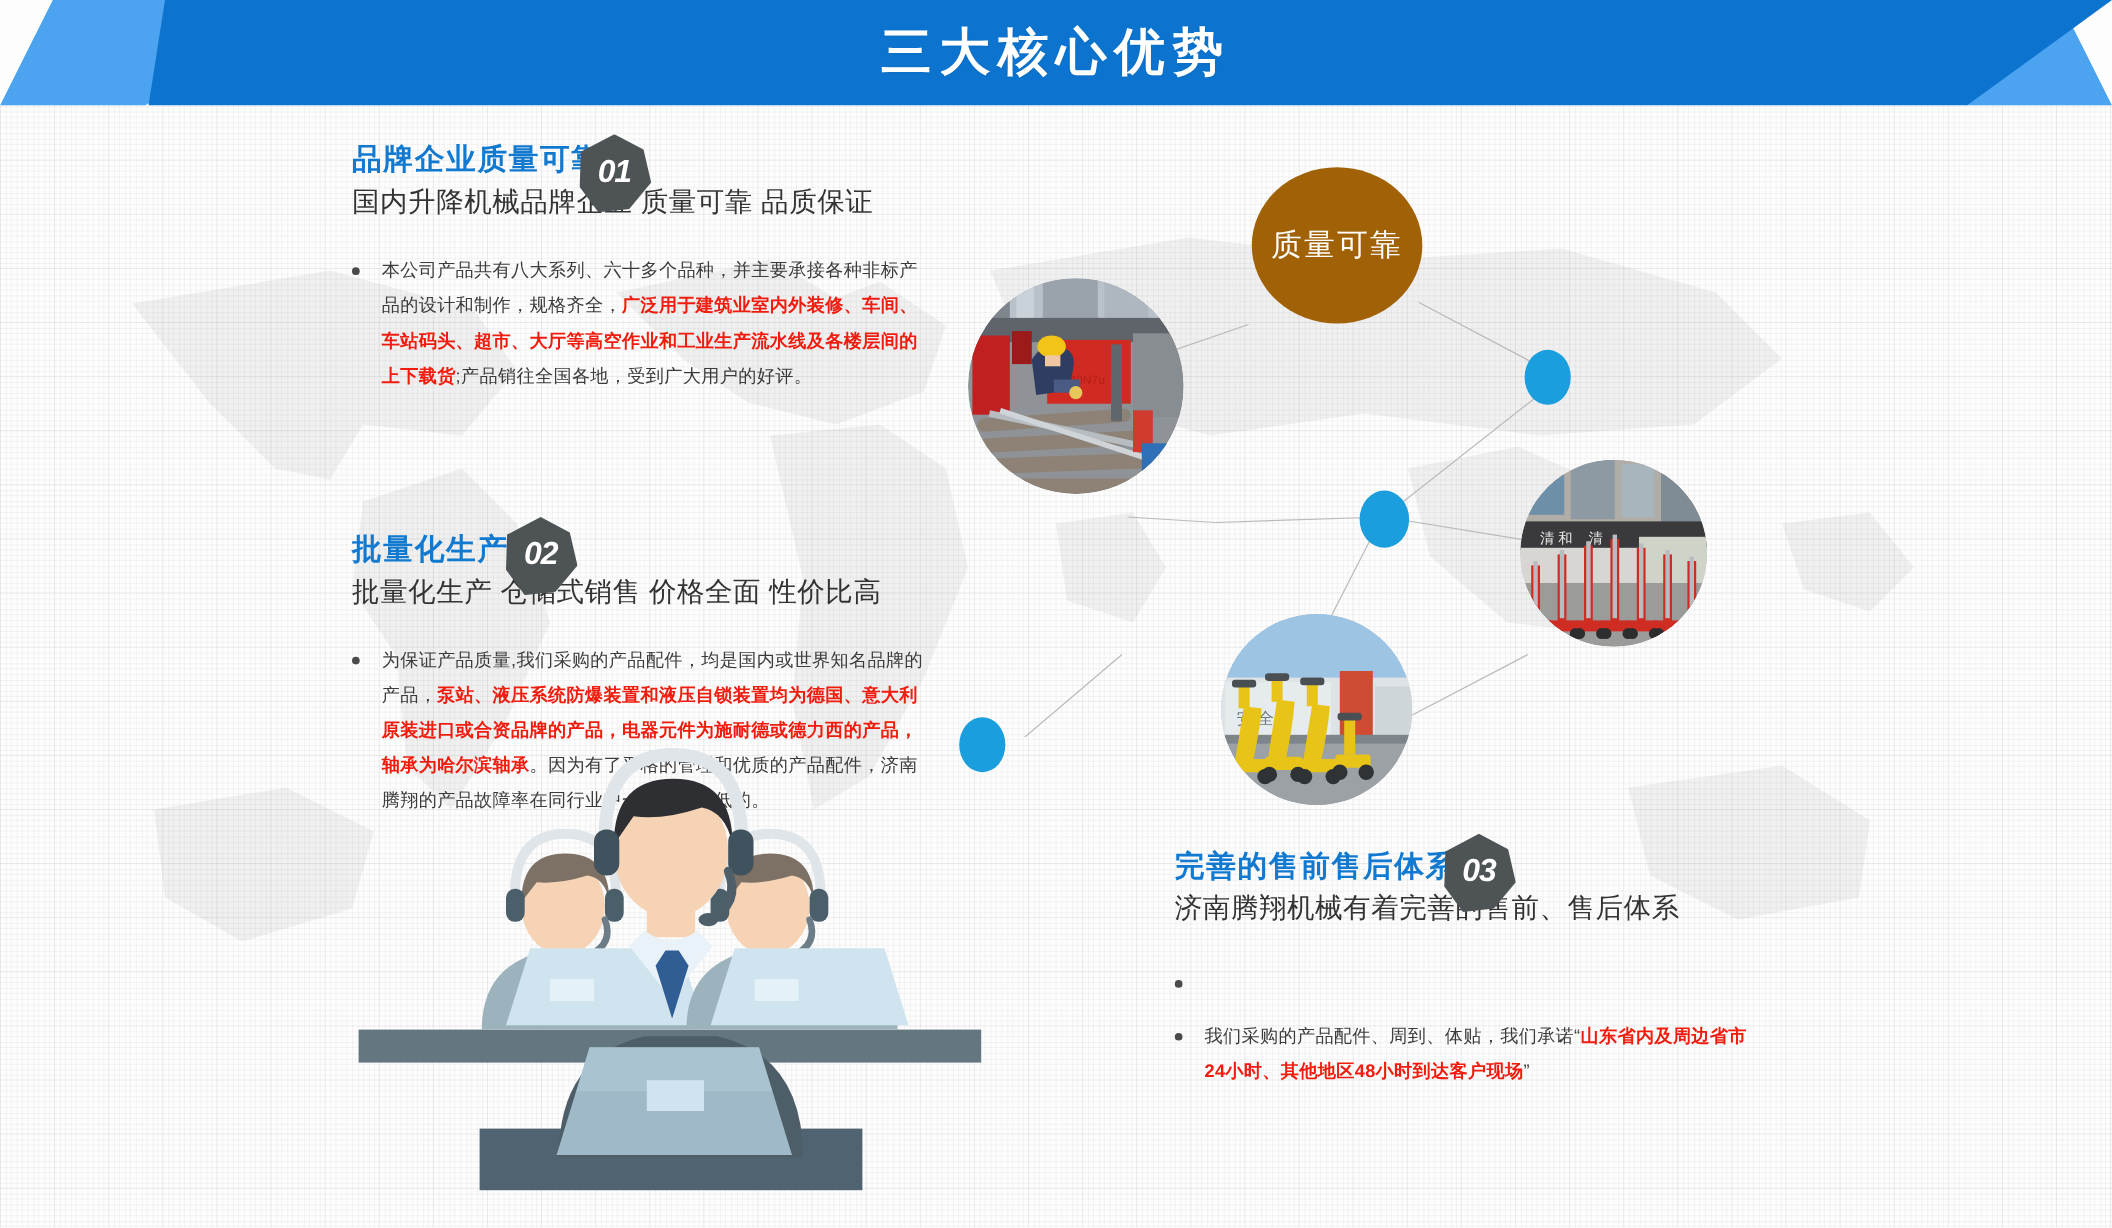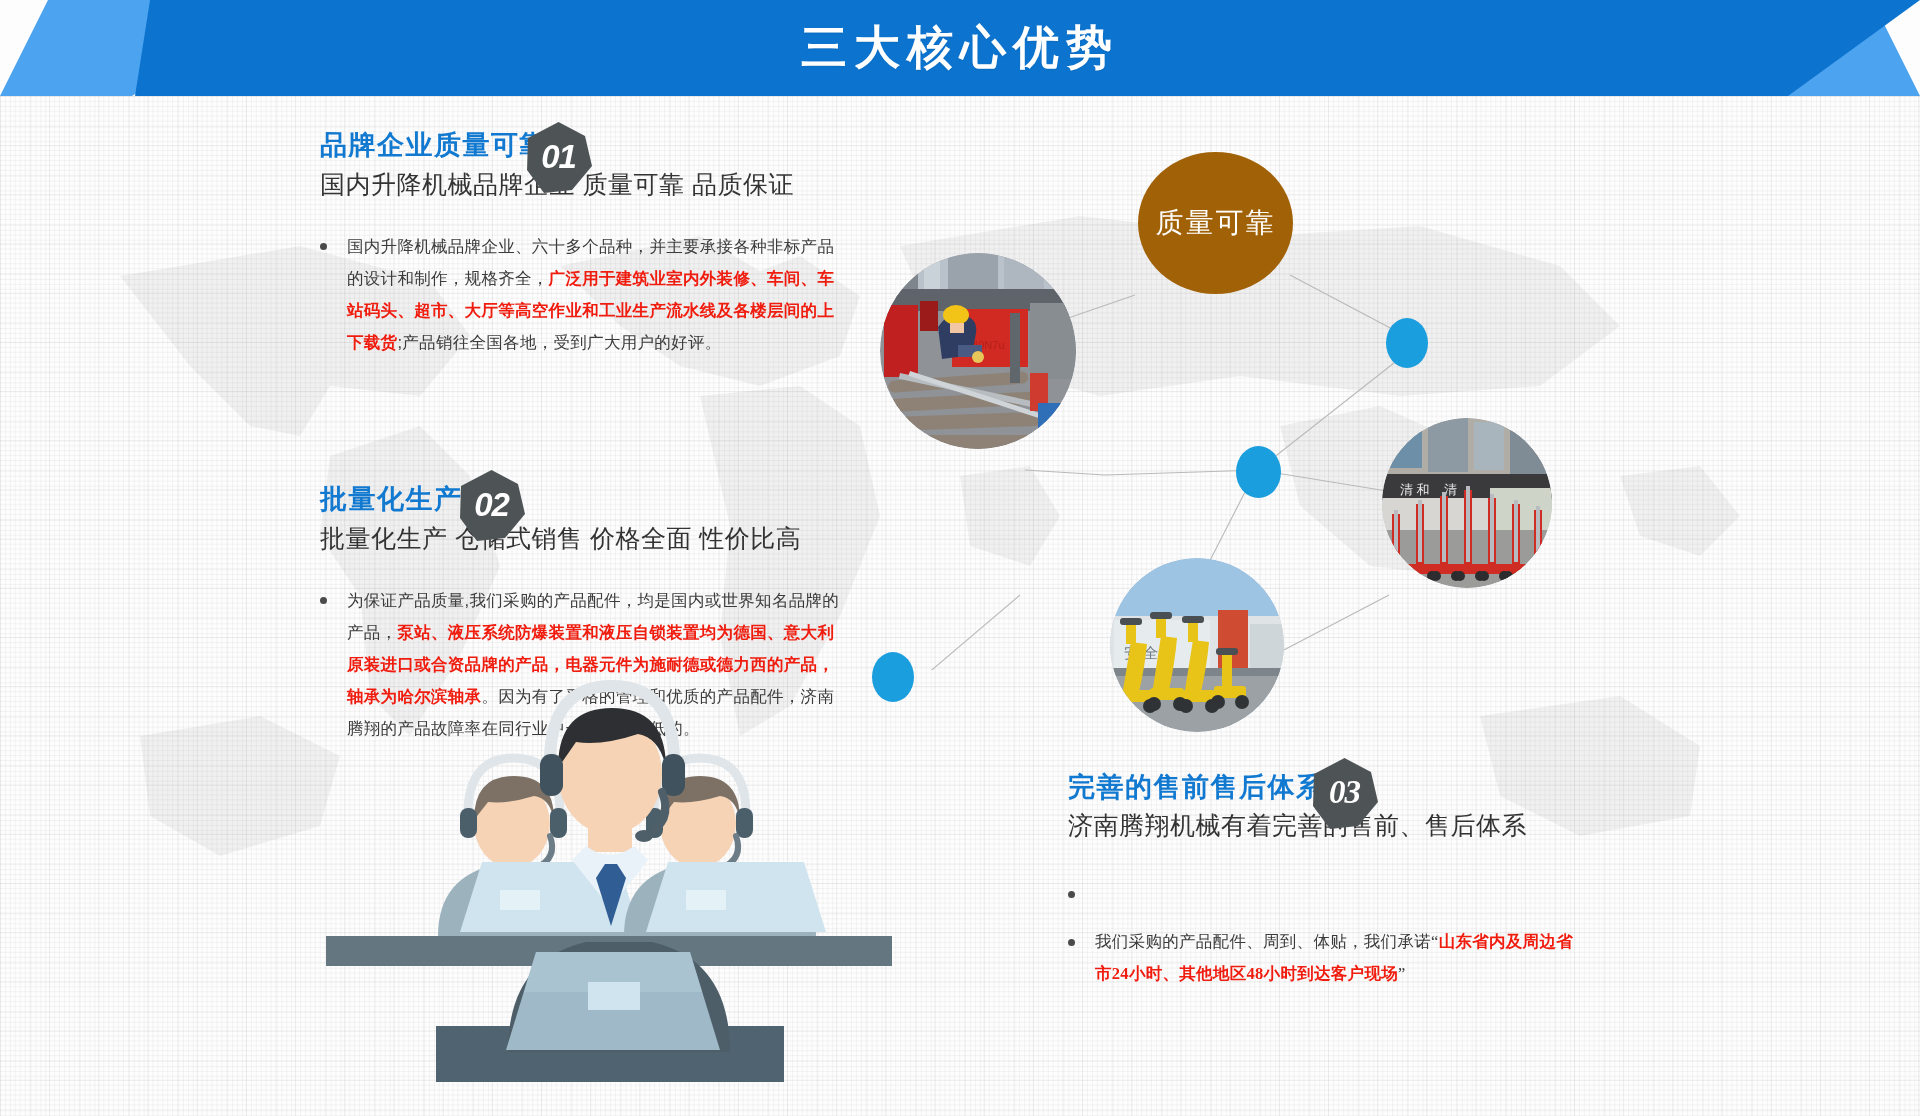--- a/index.html
+++ b/index.html
@@ -58,7 +58,7 @@
   .badge{
     position:absolute;width:67px;height:71px;
     display:flex;align-items:center;justify-content:center;
-    color:#ffffff;font-size:33px;font-weight:bold;font-style:italic;
+    color:#ffffff;font-size:29px;font-weight:bold;font-style:italic;
     letter-spacing:-1px;
   }
   .badge .hept{position:absolute;inset:0;}

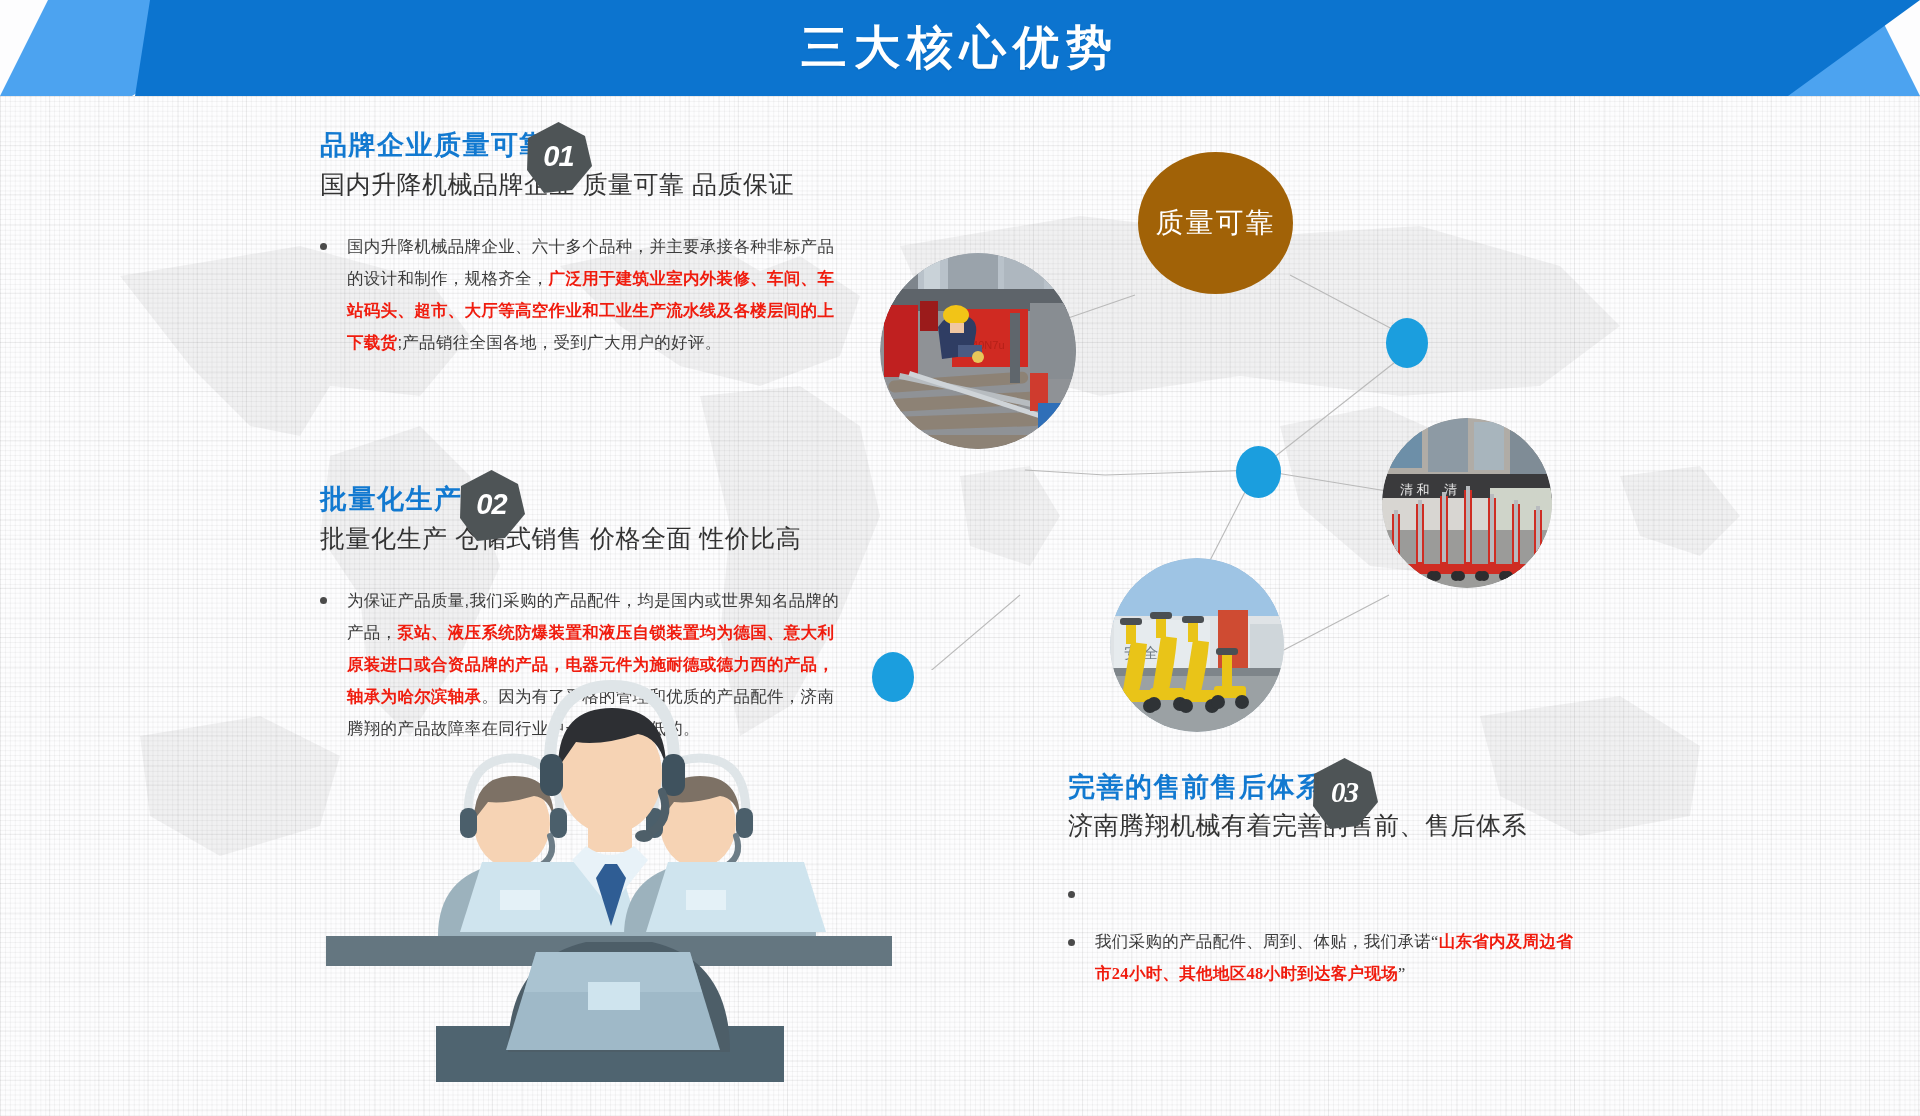--- a/index.html
+++ b/index.html
@@ -148,7 +148,7 @@
     <div class="bullets">
       <div class="bullet">
         <span class="dot"></span>
-        <span class="txt"><span>国内升降机械品牌企业、六十多个品种，并主要承接各种非标产品的设计和制作，规格齐全，</span><span class="hl">广泛用于建筑业室内外装修、车间、车站码头、超市、大厅等高空作业和工业生产流水线及各楼层间的上下载货</span><span>;产品销往全国各地，受到广大用户的好评。</span></span>
+        <span class="txt"><span>本公司产品共有八大系列、六十多个品种，并主要承接各种非标产品的设计和制作，规格齐全，</span><span class="hl">广泛用于建筑业室内外装修、车间、车站码头、超市、大厅等高空作业和工业生产流水线及各楼层间的上下载货</span><span>;产品销往全国各地，受到广大用户的好评。</span></span>
       </div>
     </div>
   </div>

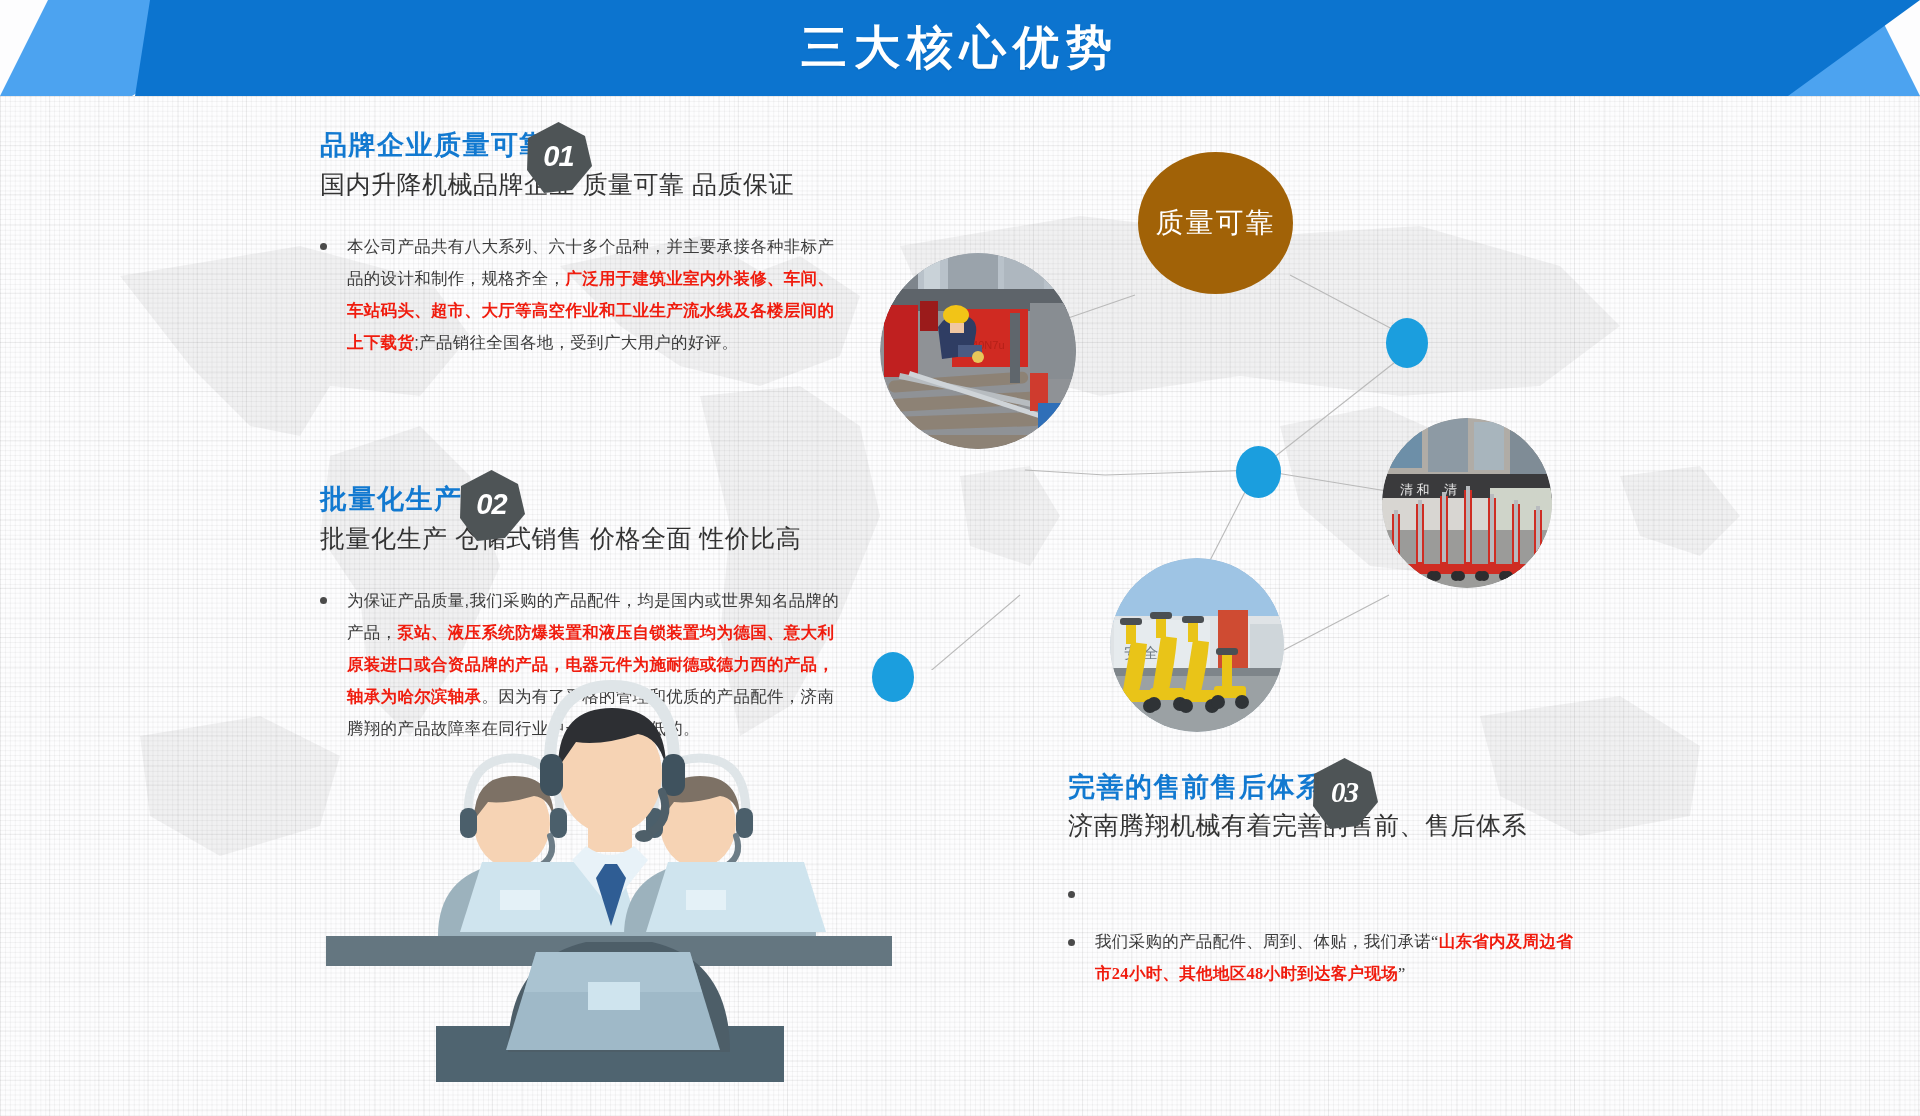--- a/index.html
+++ b/index.html
@@ -172,7 +172,7 @@
     </div>
   </div>
 
-  <div class="sec" style="left:1068px;top:770px;width:520px;font-family:Liberation Serif, serif;">
+  <div class="sec" style="left:1068px;top:770px;width:520px;">
     <div class="sec-head">
       <div class="sec-title">完善的售前售后体系</div>
       <div class="badge" style="left:243px;top:-12px;">

